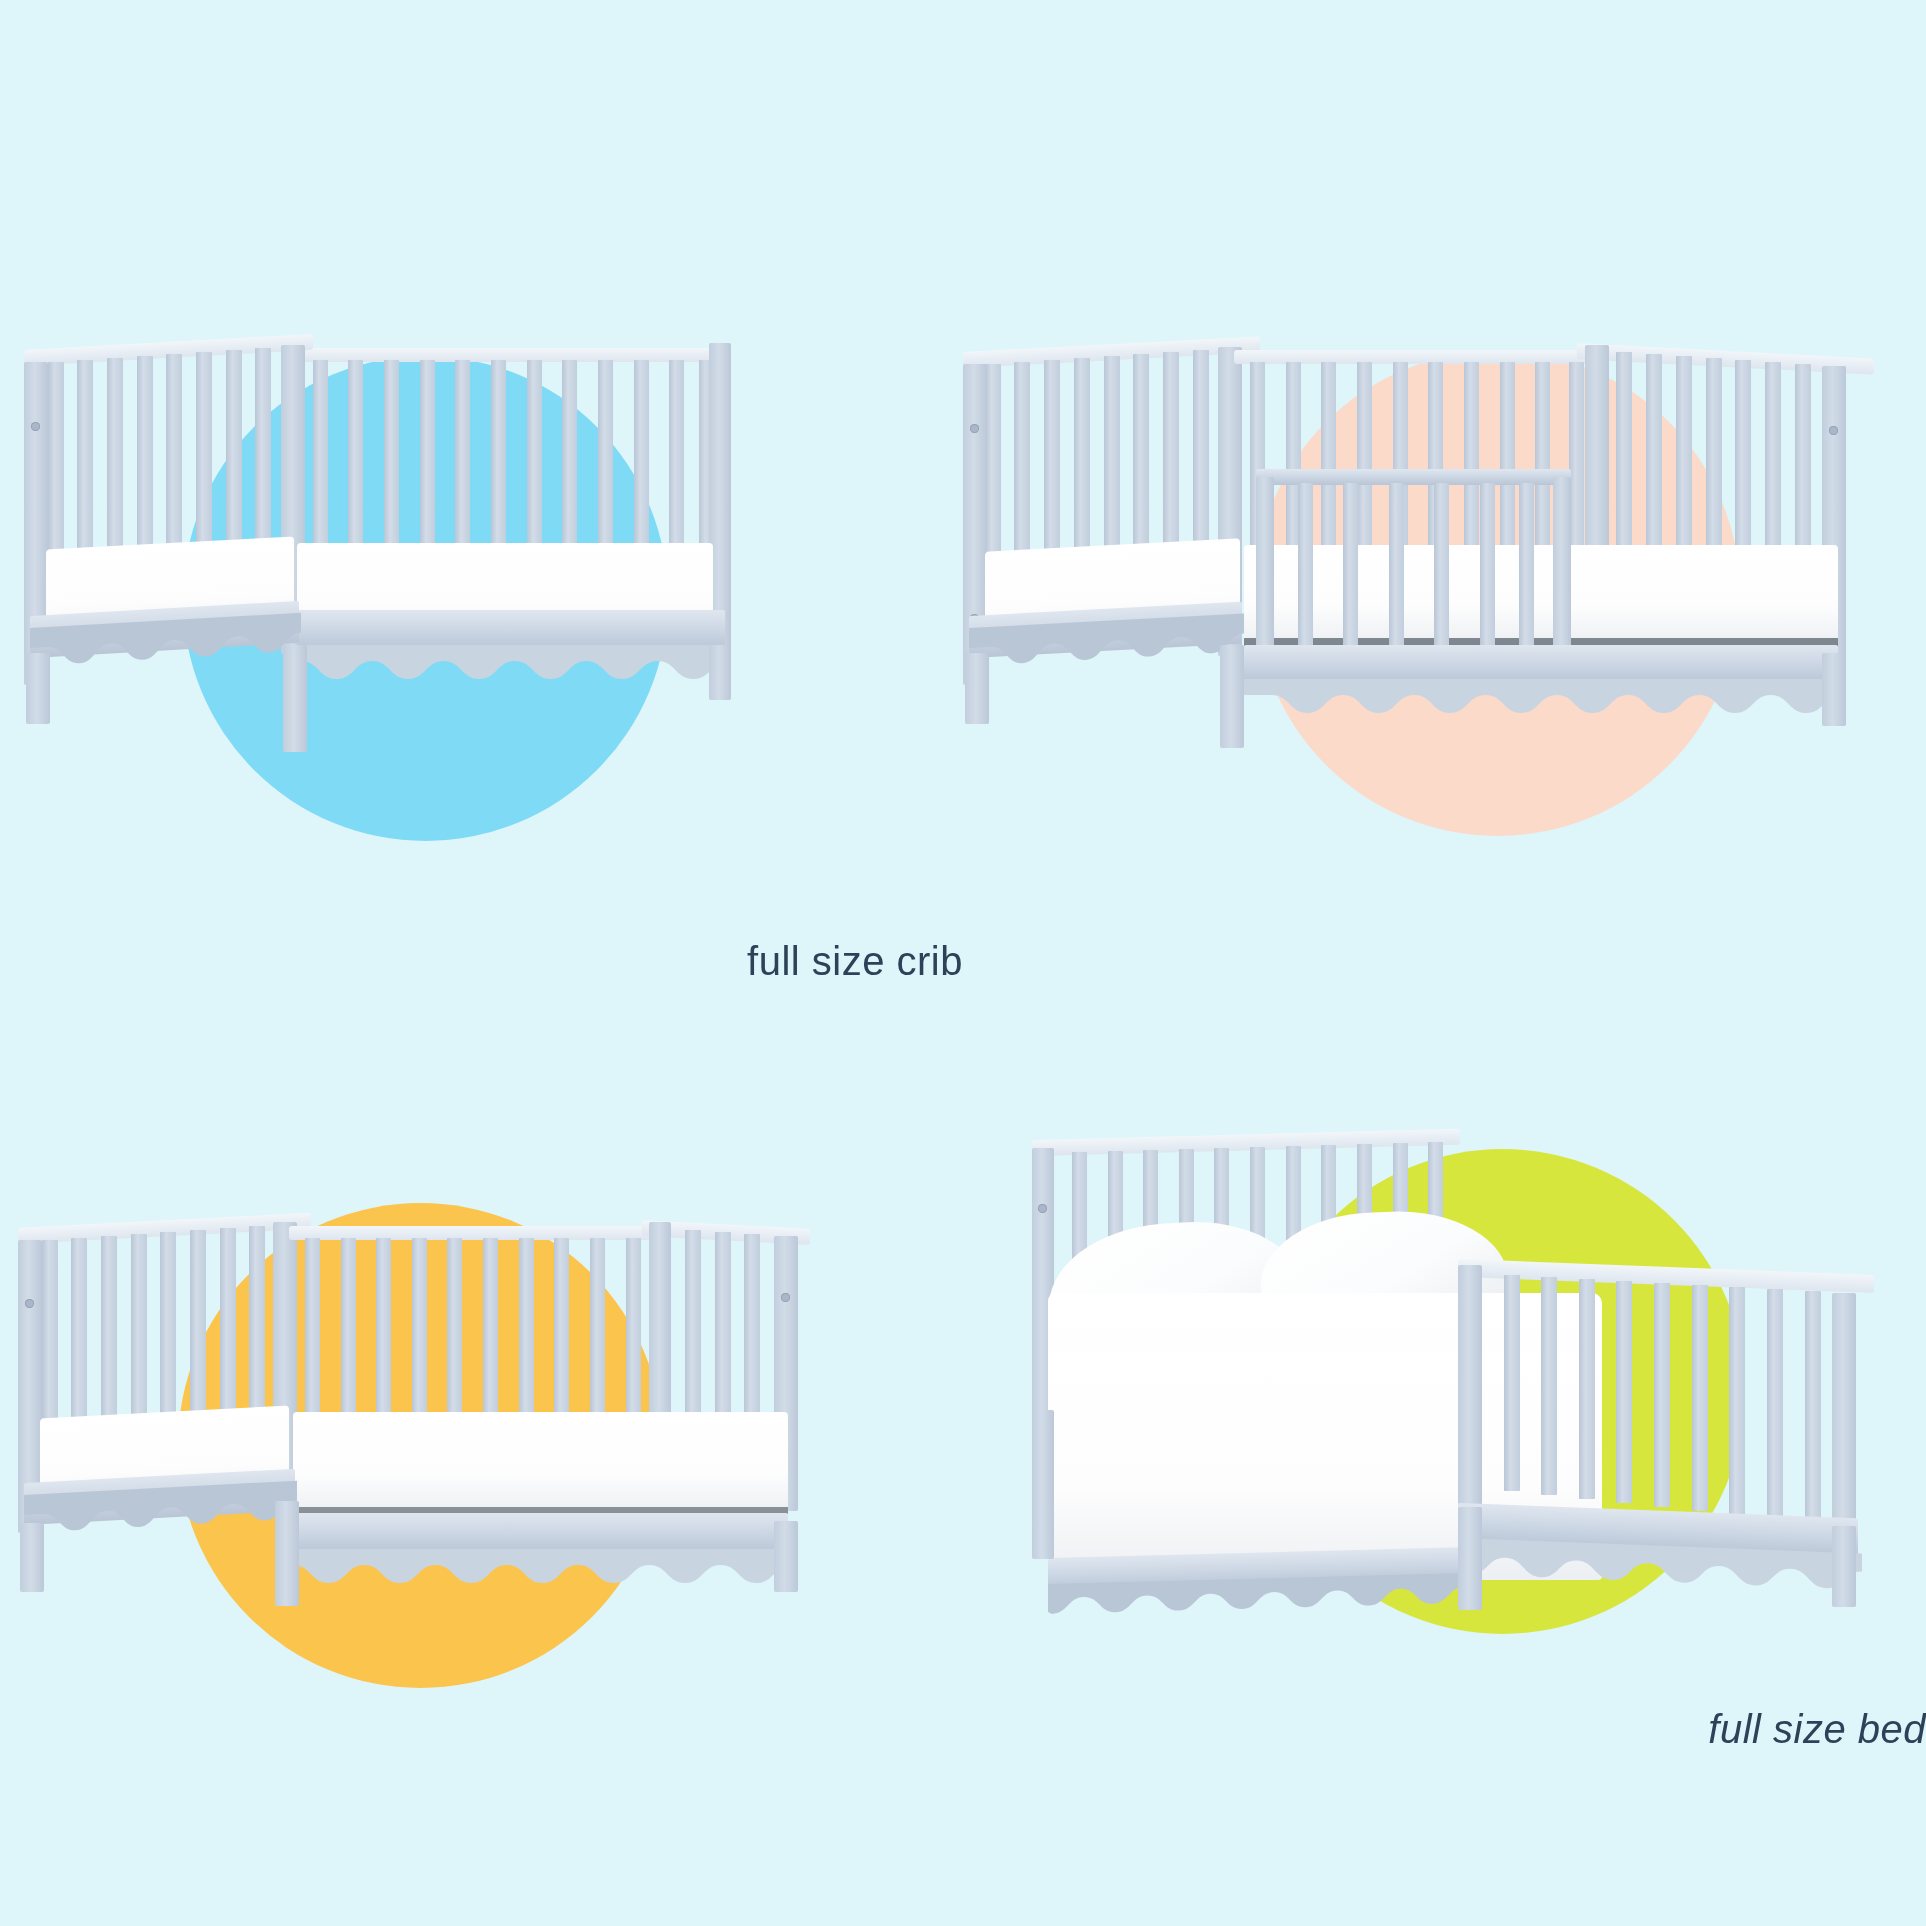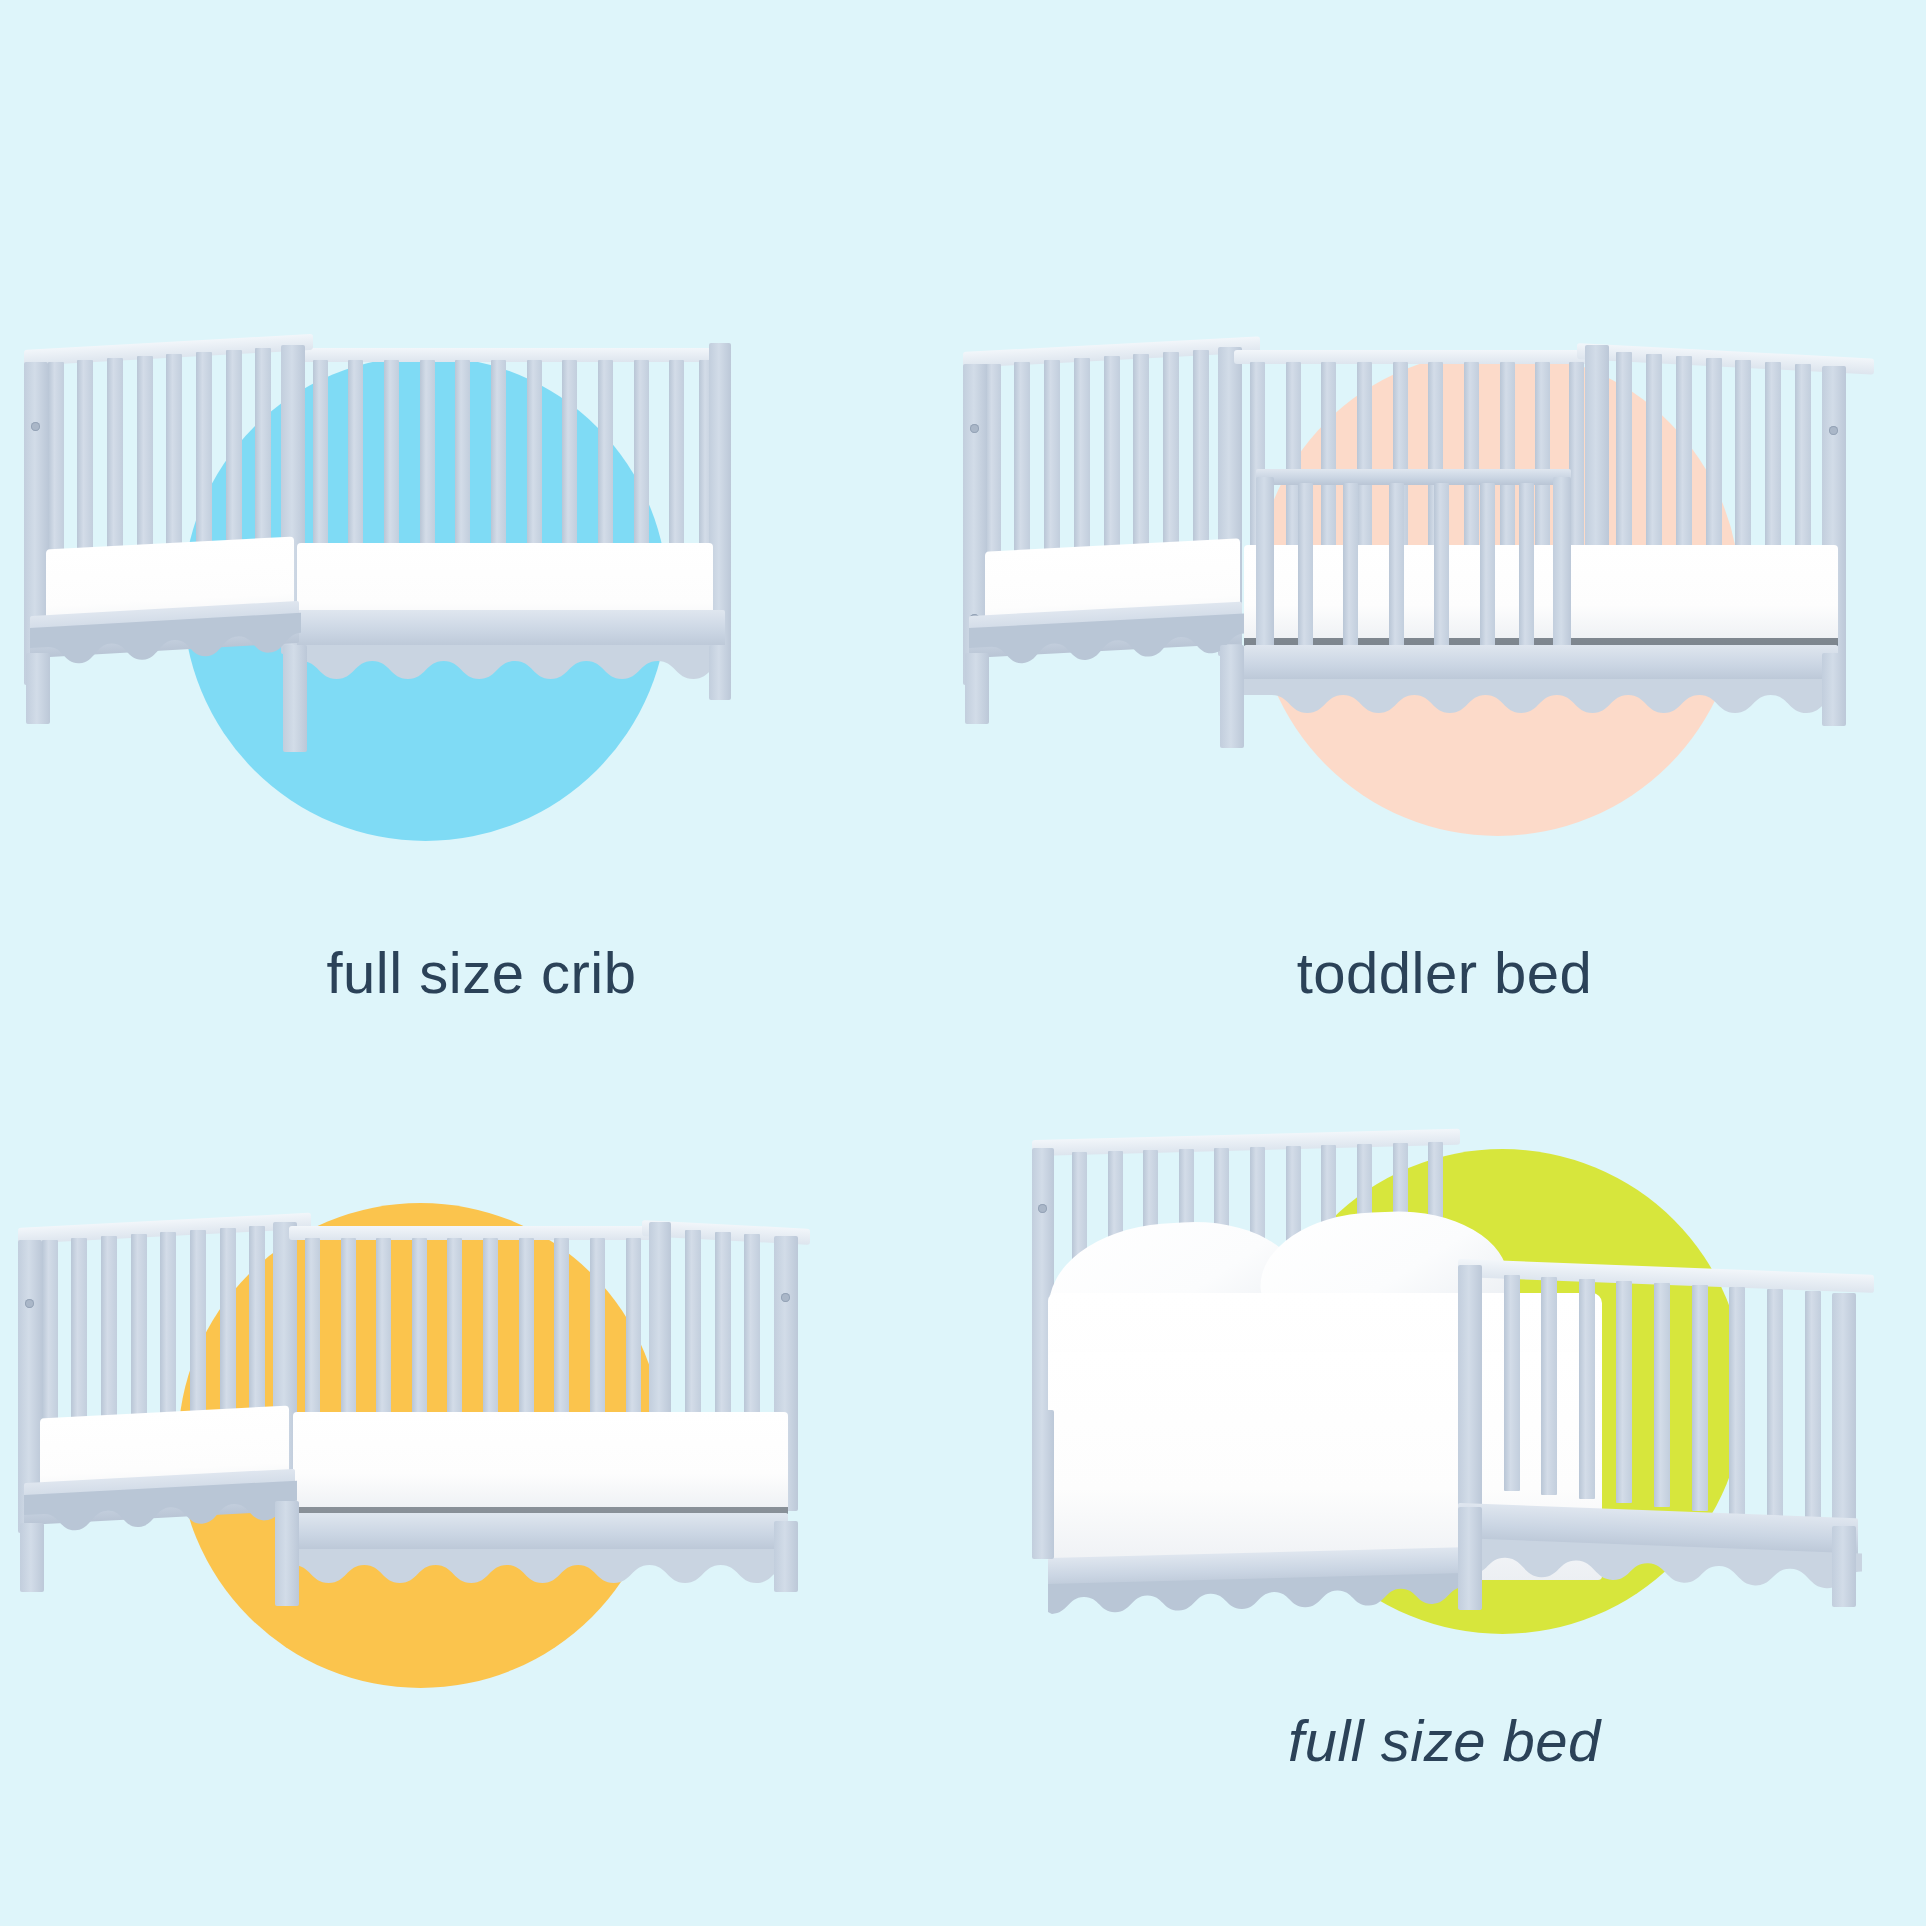--- a/index.html
+++ b/index.html
@@ -38,8 +38,8 @@
 
   .caption{
     position:absolute;left:0;top:642px;width:963px;
-    text-align:center;
-    font-size:58px;
+    text-align:right;
+    font-size:40px;
     font-weight:300;
     color:#2b4258;
     letter-spacing:0.5px;

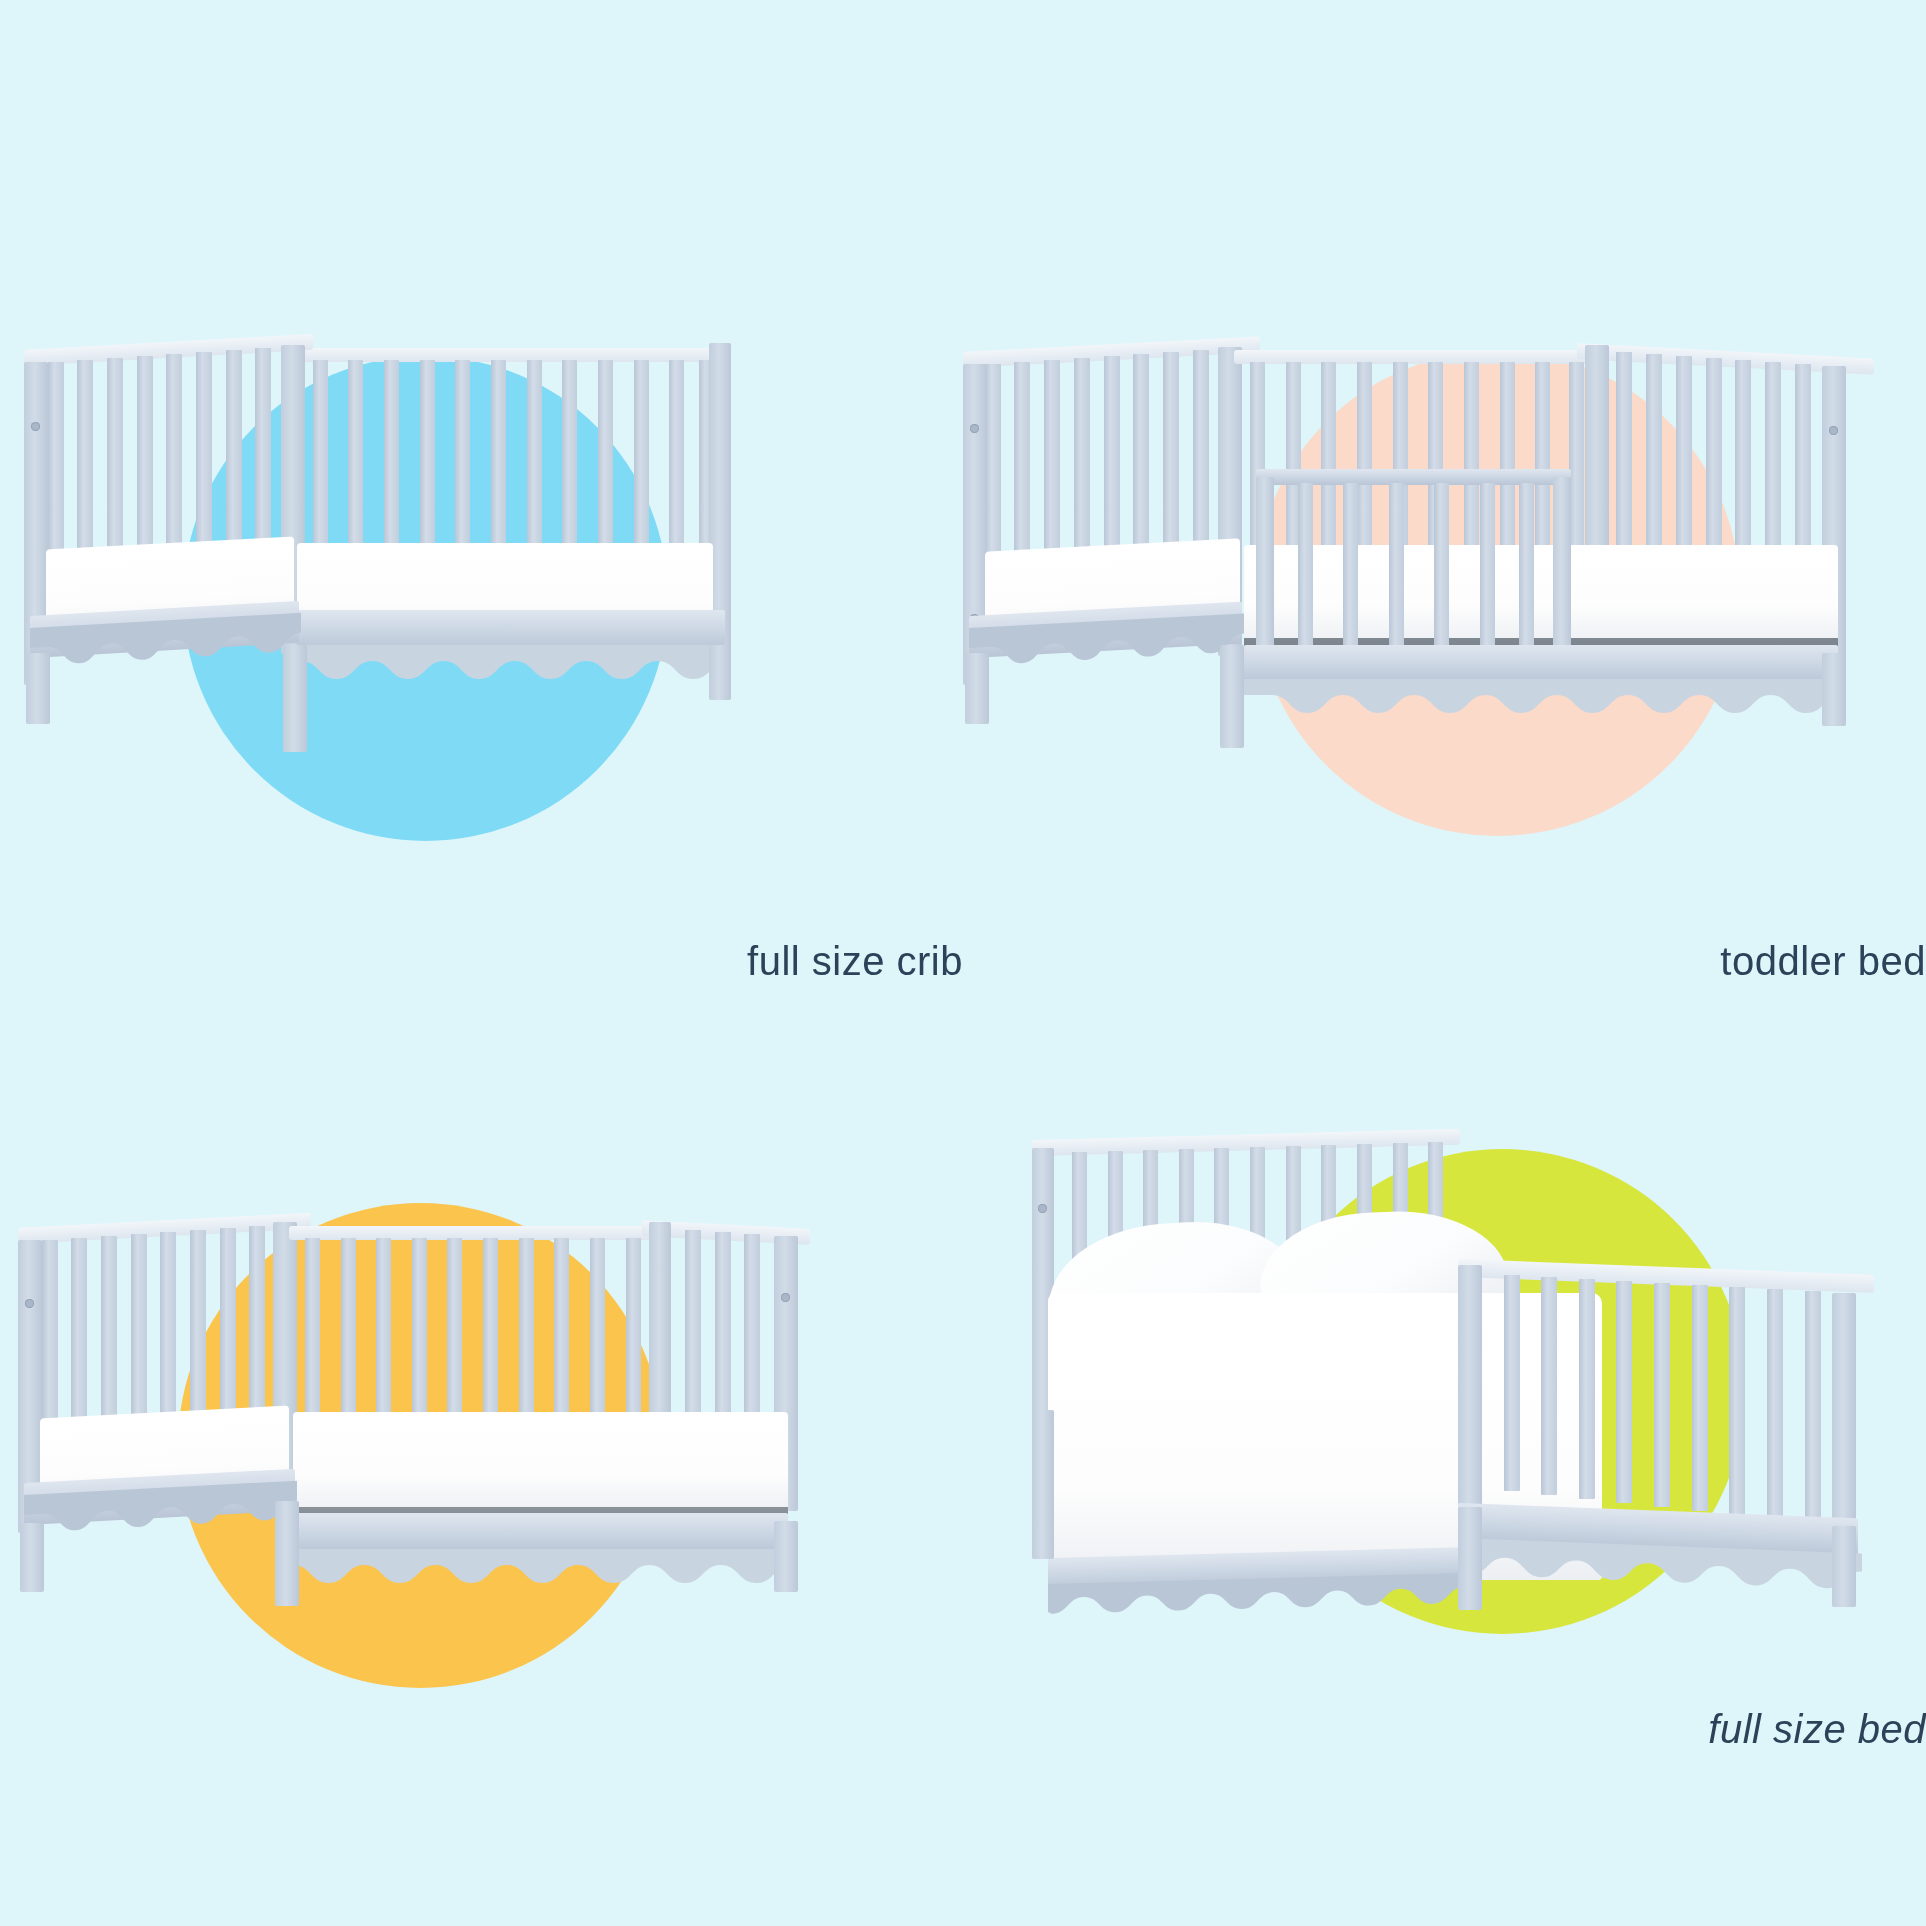--- a/index.html
+++ b/index.html
@@ -202,7 +202,6 @@
           <div class="post" style="left:859px;top:356px;width:24px;height:73px;"></div>
         </div>
       </div>
-      <div class="caption">toddler bed</div>
     </div>
 
     <div class="cell cell-2">

